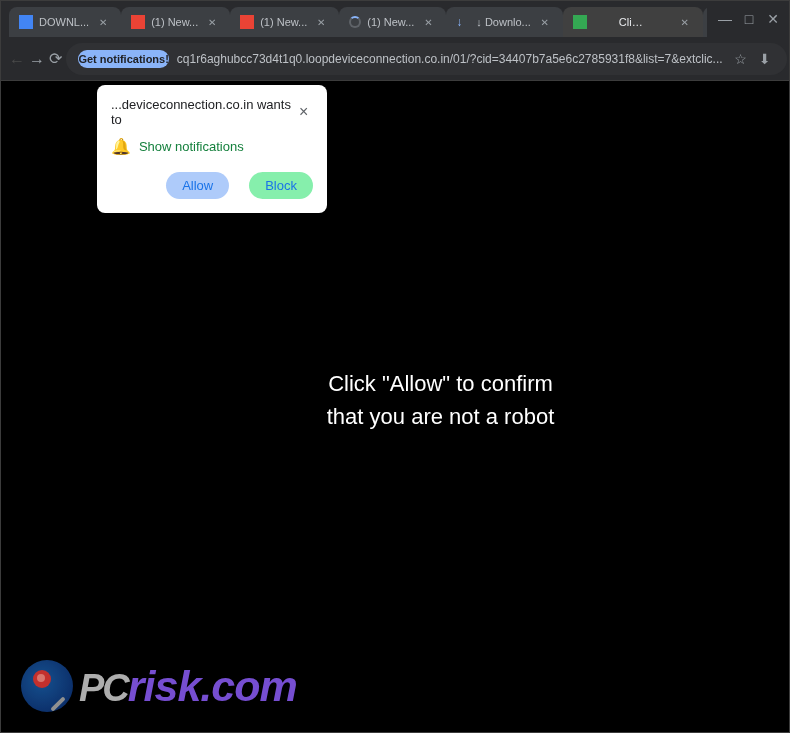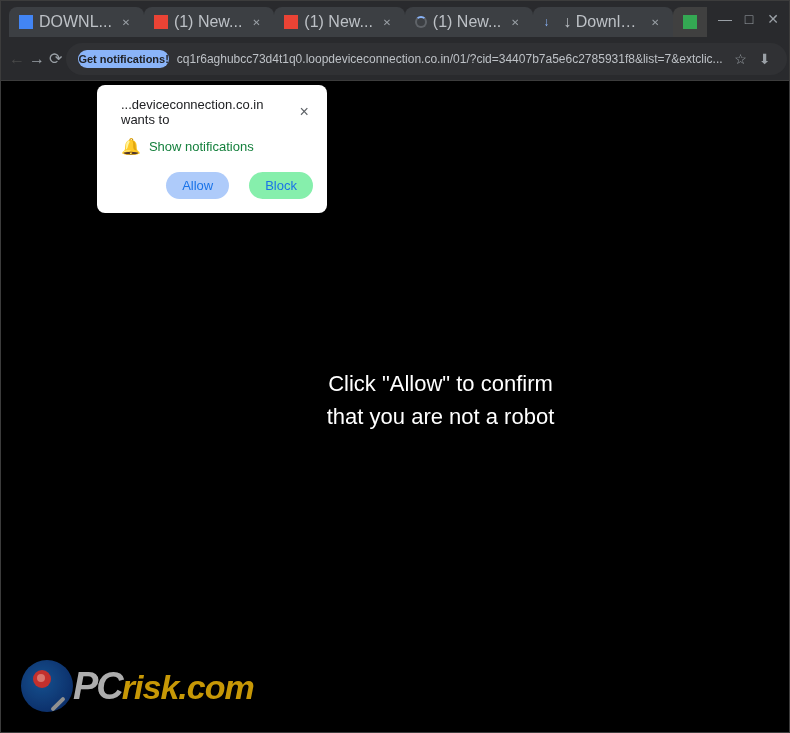--- a/index.html
+++ b/index.html
@@ -74,7 +74,7 @@
       text-overflow: ellipsis;
       white-space: nowrap;
       flex: 1;
-      font-size: 16px;
+      font-size: 11px;
     }
 
     .tab-close {

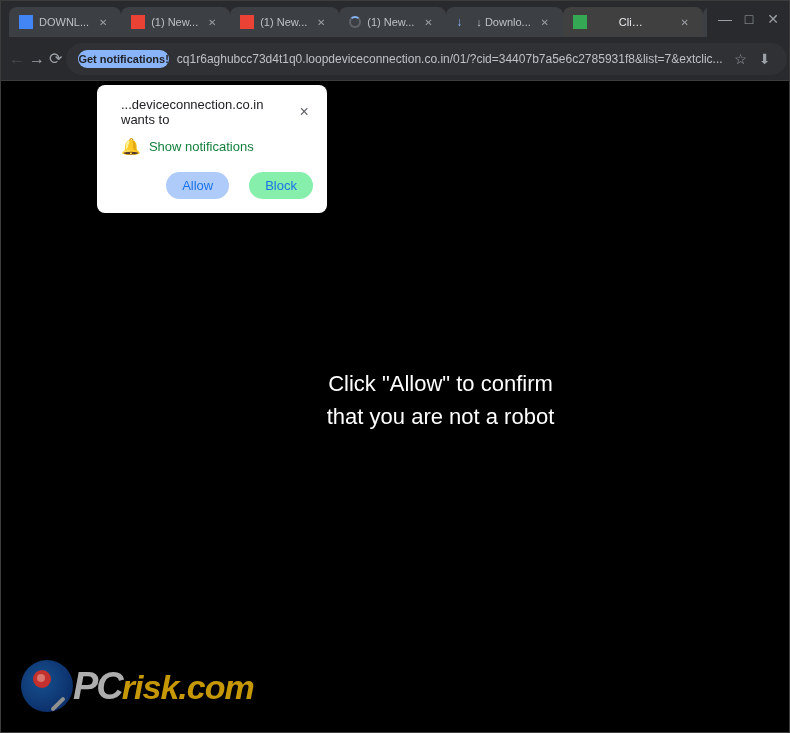--- a/index.html
+++ b/index.html
@@ -199,7 +199,7 @@
       background: #fff;
       border-radius: 8px;
       box-shadow: 0 4px 20px rgba(0,0,0,0.35);
-      padding: 12px 14px 14px 24px;
+      padding: 12px 14px 14px 14px;
       z-index: 10;
     }
 

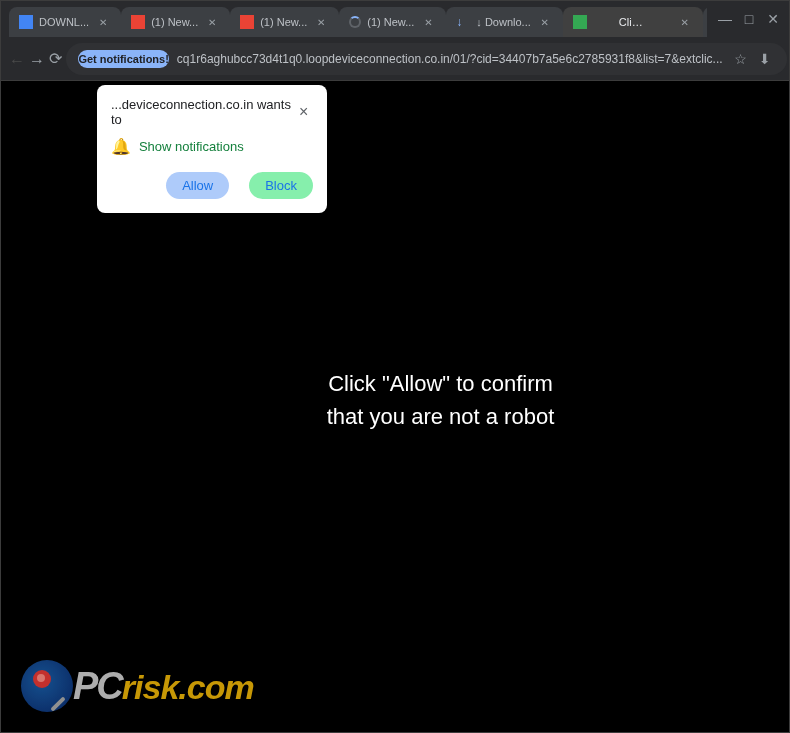--- a/index.html
+++ b/index.html
@@ -290,6 +290,7 @@
       left: 20px;
       display: flex;
       align-items: center;
+      gap: 6px;
       opacity: 0.85;
     }
 

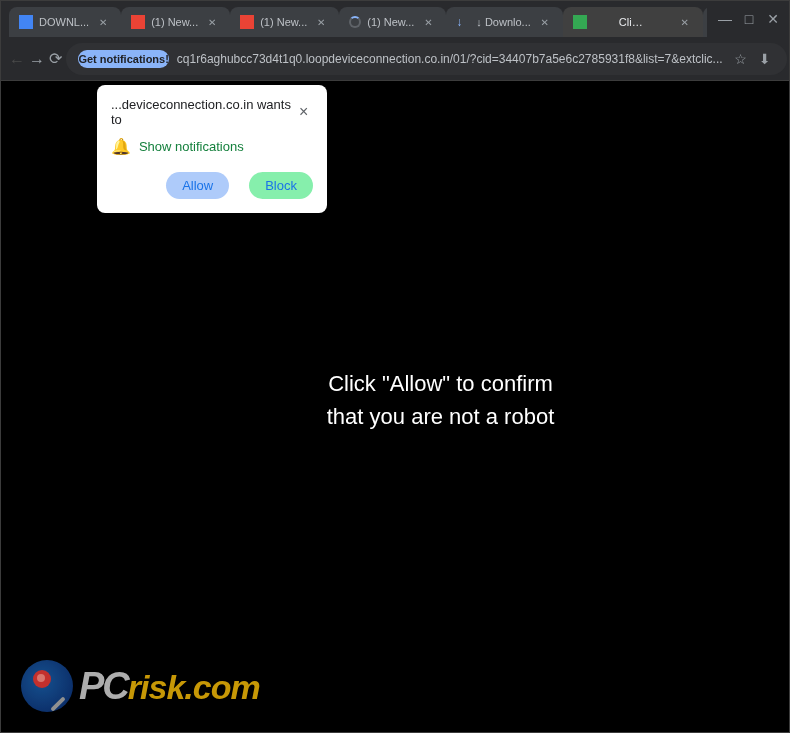--- a/index.html
+++ b/index.html
@@ -356,9 +356,9 @@
     }
 
     .pcrisk-risk {
-      font-size: 34px;
+      font-size: 43px;
       font-weight: 900;
-      color: #eab308;
+      color: #8b5cf6;
       font-style: italic;
       letter-spacing: -1px;
       font-family: 'Arial Black', Arial, sans-serif;

